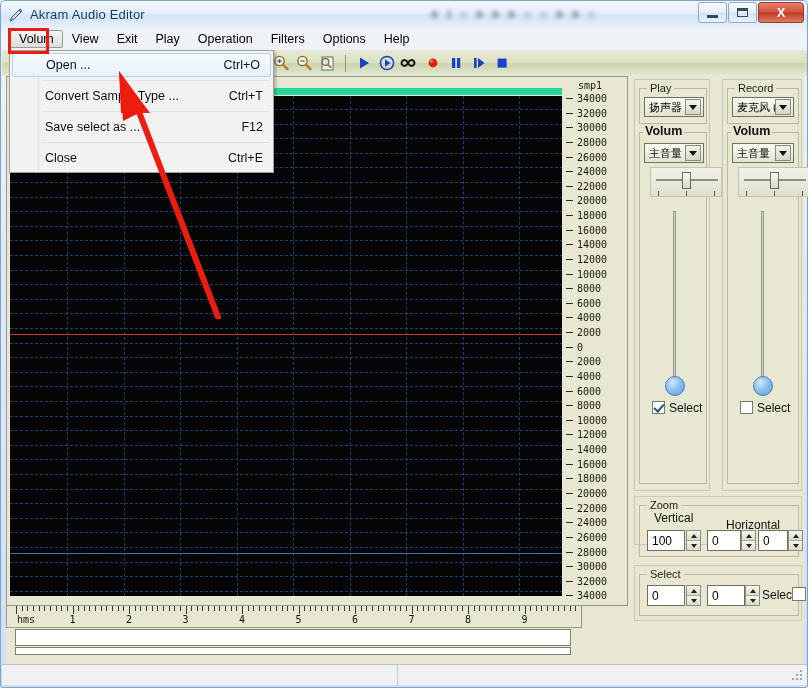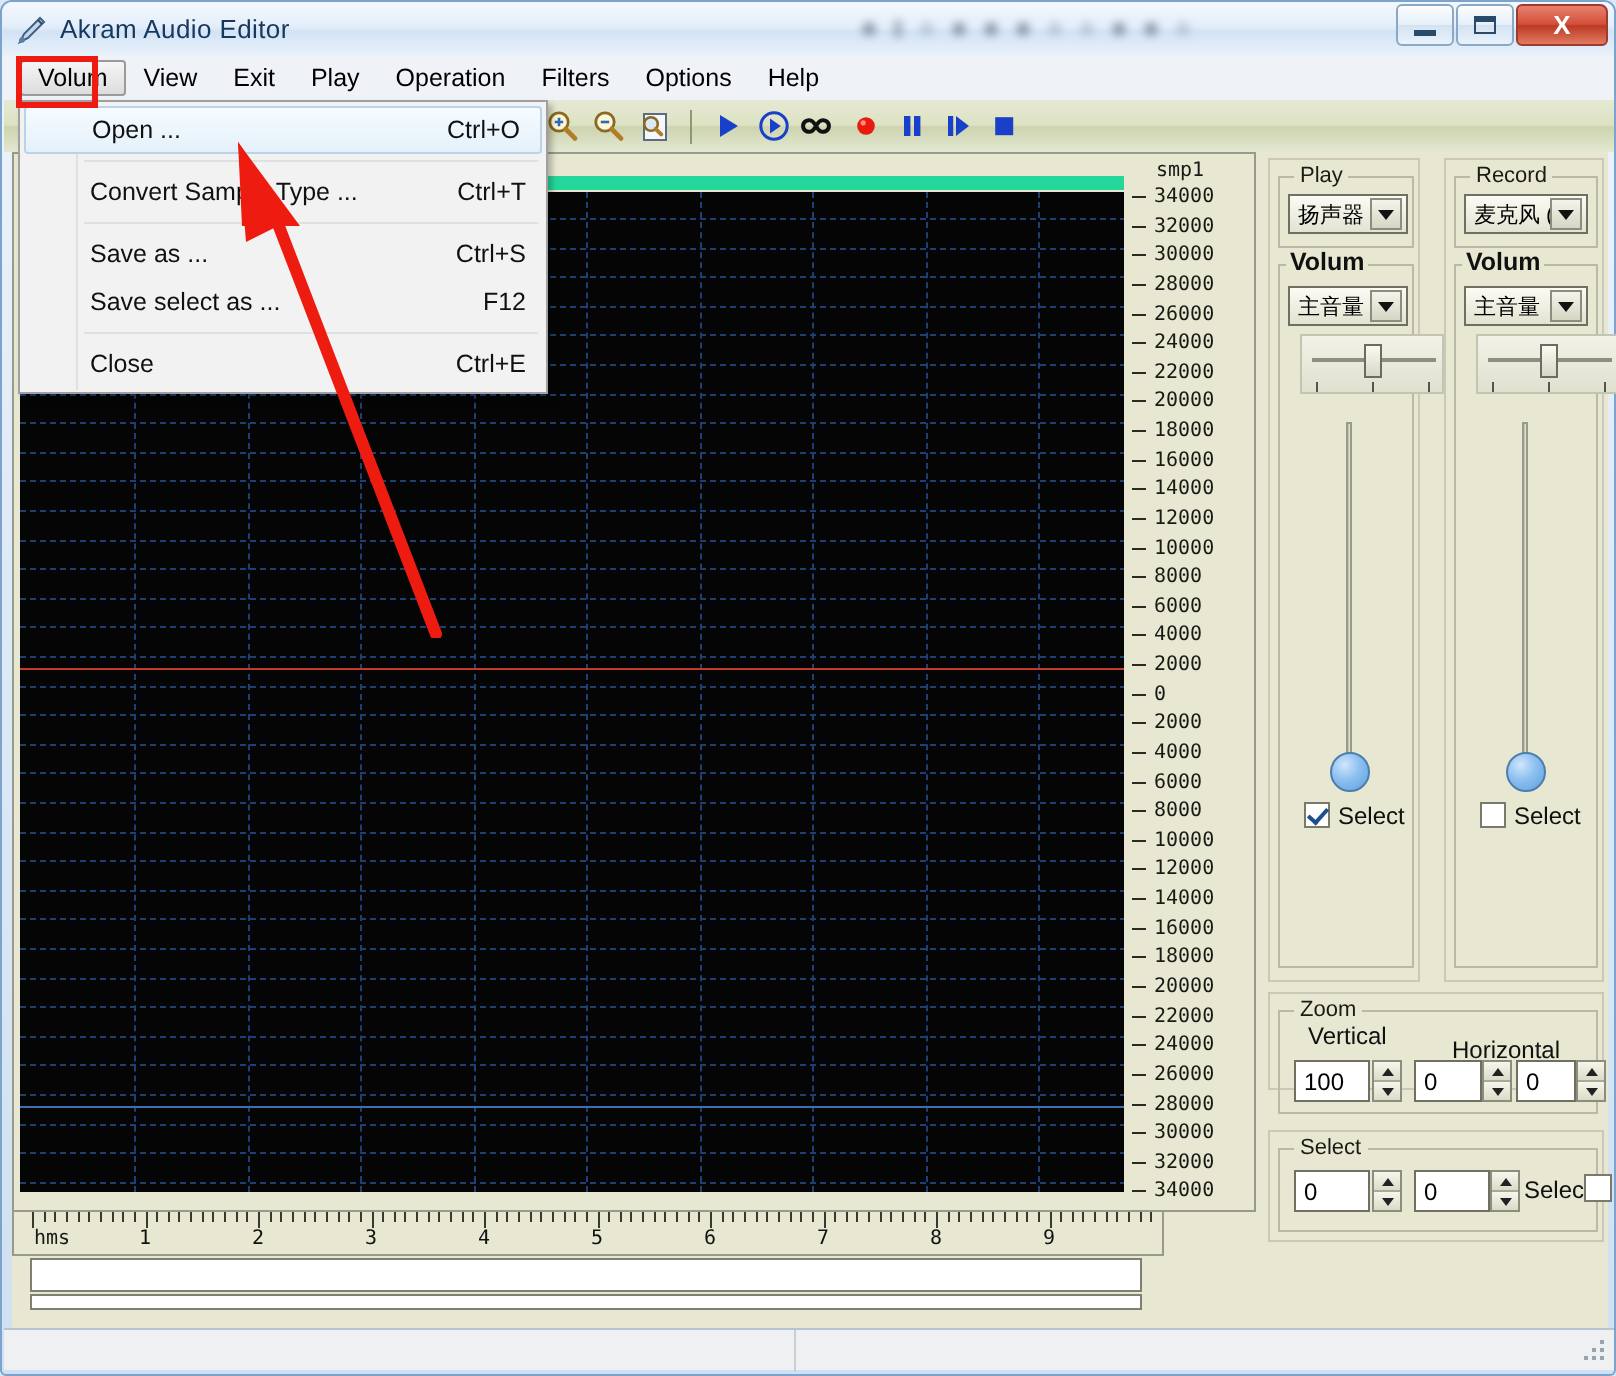--- a/index.html
+++ b/index.html
@@ -804,10 +804,6 @@
       </div>
       <div class="msep"></div>
       <div class="mrow">
-        <span>Save as ...</span>
-        <span class="sc">Ctrl+S</span>
-      </div>
-      <div class="mrow">
         <span>Save select as ...</span>
         <span class="sc">F12</span>
       </div>

